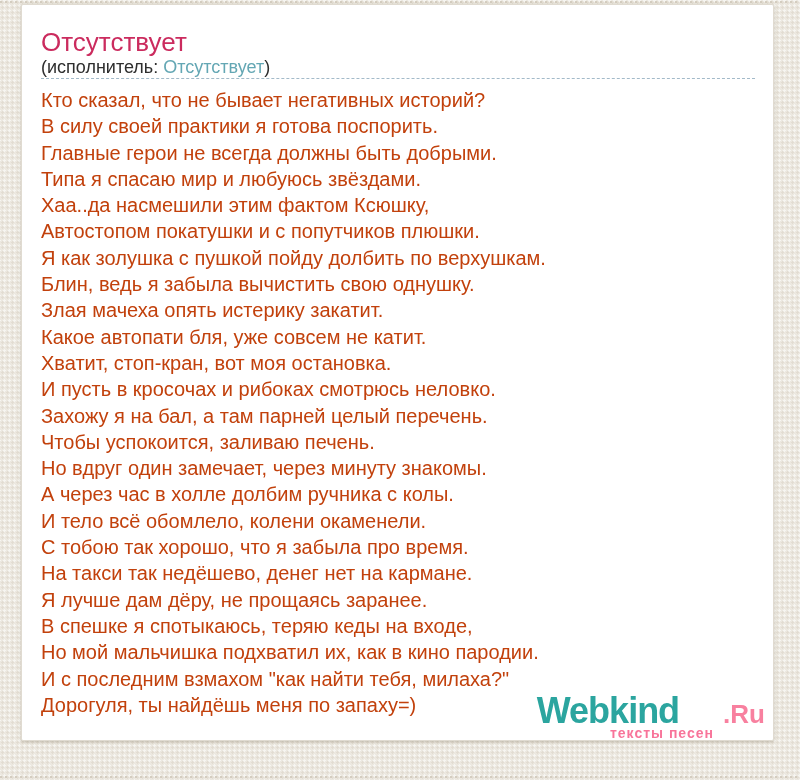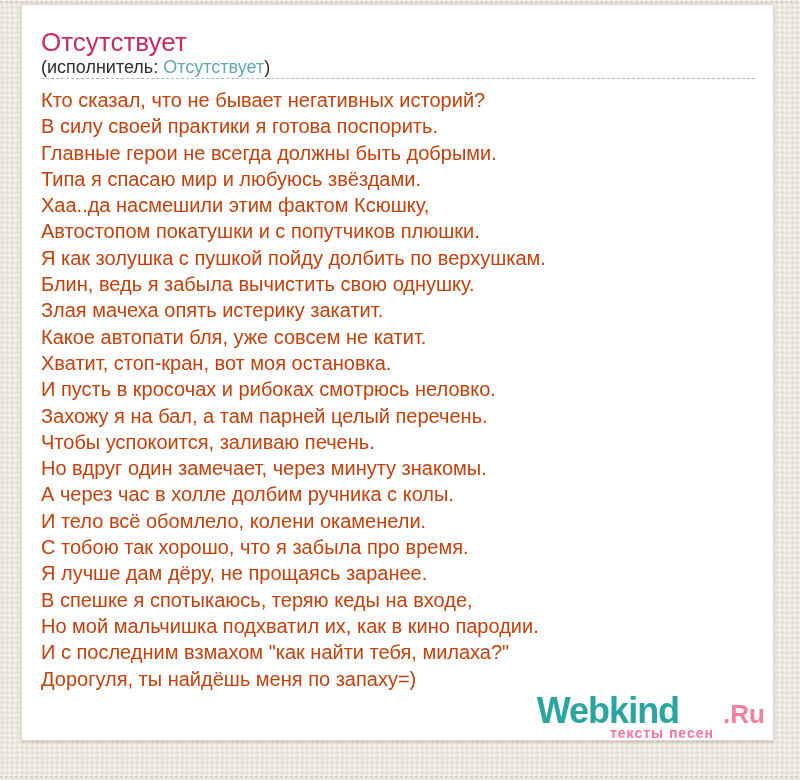--- a/index.html
+++ b/index.html
@@ -134,6 +134,7 @@
     <div class="lyric-line">А через час в холле долбим ручника с колы.</div>
     <div class="lyric-line">И тело всё обомлело, колени окаменели.</div>
     <div class="lyric-line">С тобою так хорошо, что я забыла про время.</div>
+    <div class="lyric-line">На такси так недёшево, денег нет на кармане.</div>
     <div class="lyric-line">Я лучше дам дёру, не прощаясь заранее.</div>
     <div class="lyric-line">В спешке я спотыкаюсь, теряю кеды на входе,</div>
     <div class="lyric-line">Но мой мальчишка подхватил их, как в кино пародии.</div>

